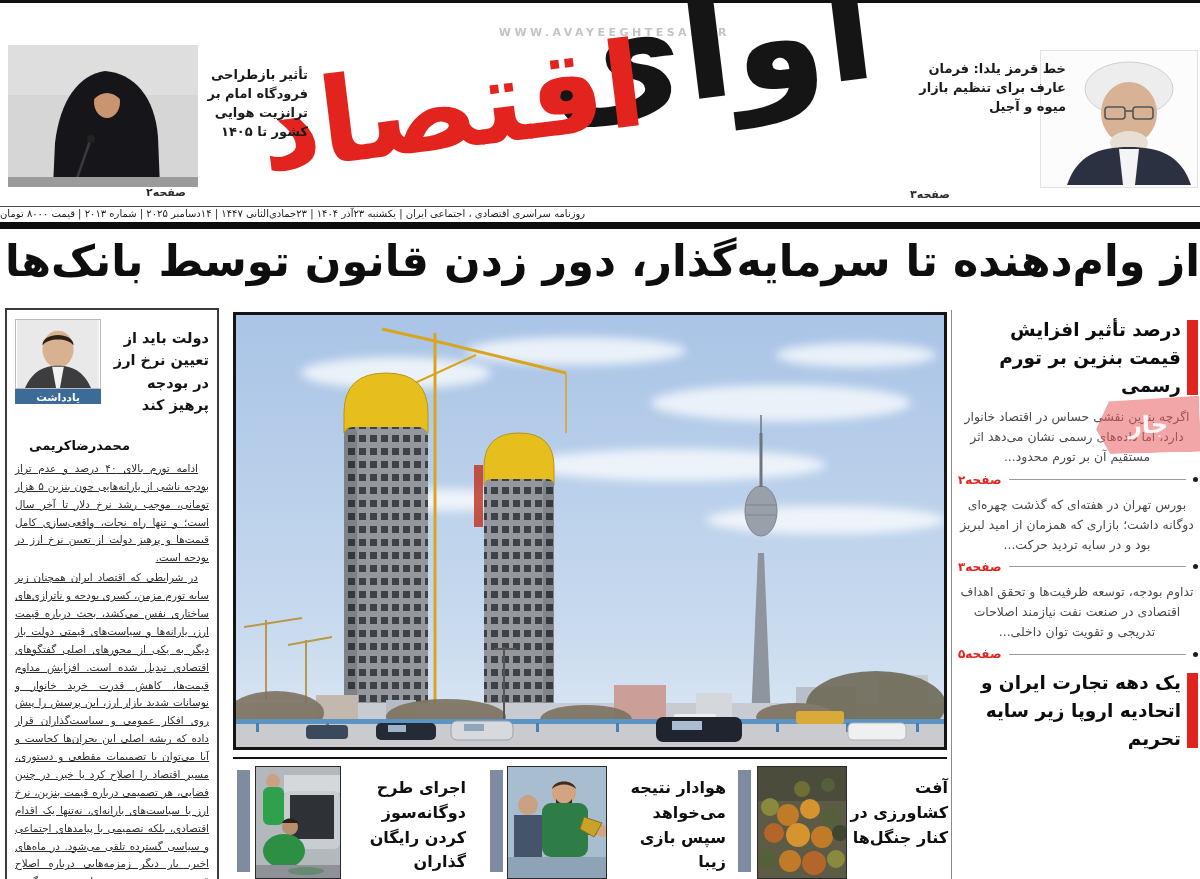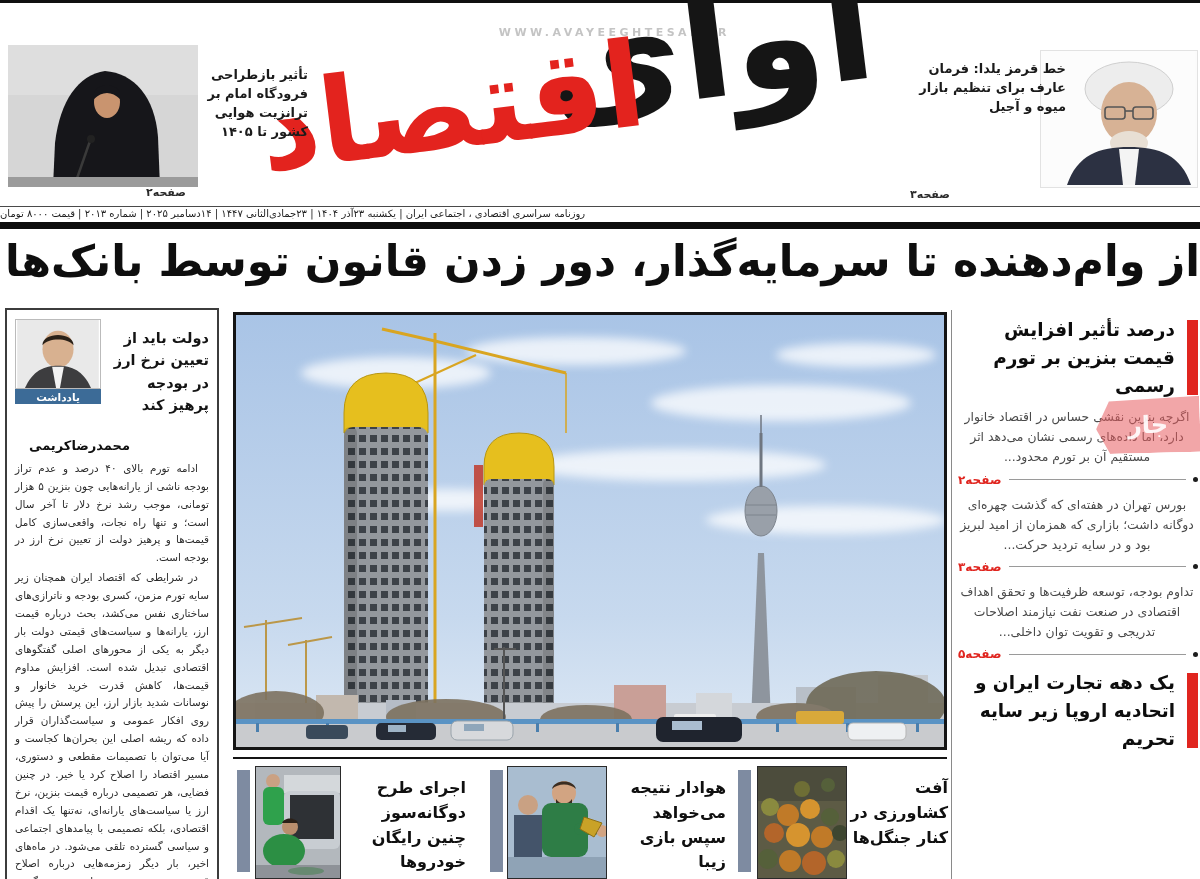--- a/index.html
+++ b/index.html
@@ -69,7 +69,7 @@
   .col-divider{left:951px;top:310px;width:1px;height:569px;background:#8a8a8a;}
   .right-col{left:958px;top:310px;width:240px;height:569px;overflow:hidden;}
   .article{margin-bottom:6px;}
-  .art-head{position:relative;padding-right:23px;direction:rtl;margin-top:6px;}
+  .art-head{position:relative;padding-right:17px;direction:rtl;margin-top:6px;}
   .red-block{position:absolute;right:0;top:4px;bottom:4px;width:11px;background:#e0251f;}
   .art-title{margin:0;font-size:18.5px;font-weight:bold;line-height:1.5;
     text-align:right;color:#0d0d0d;}

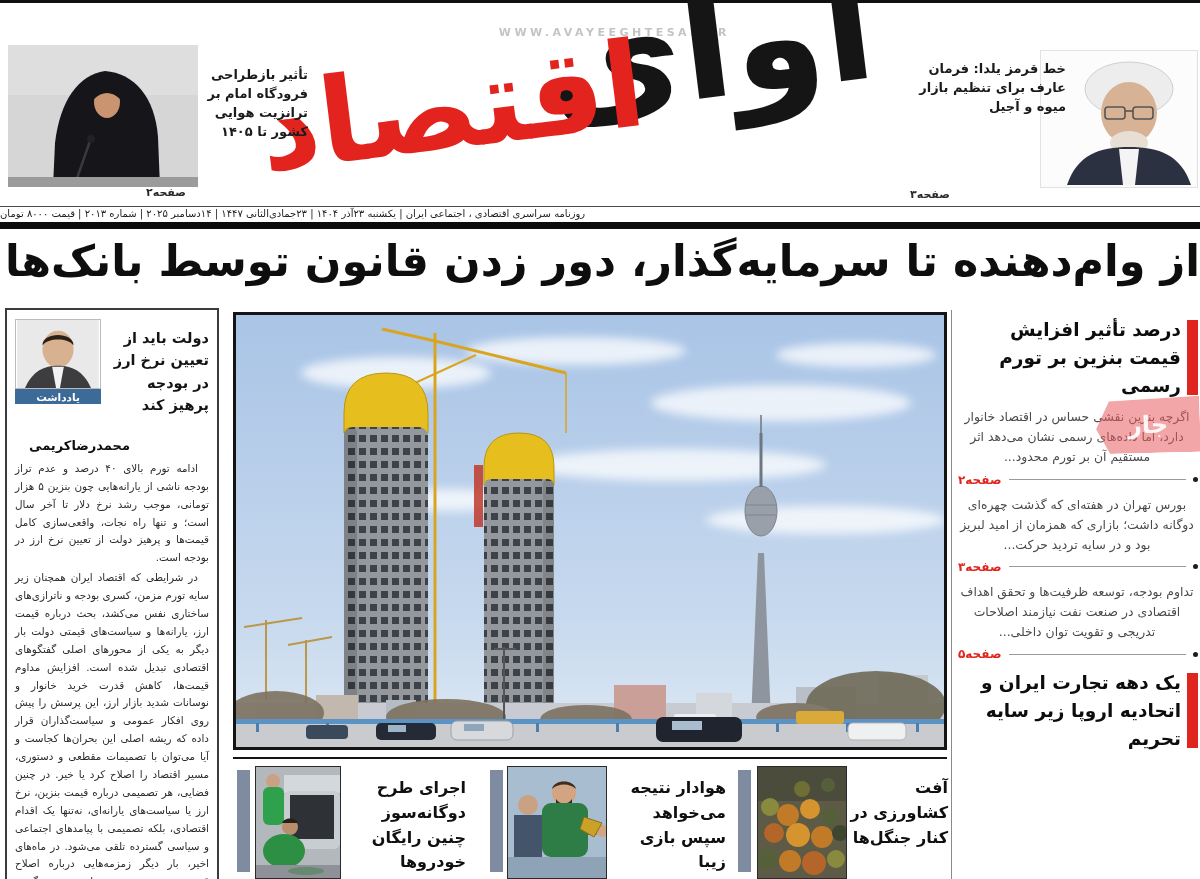--- a/index.html
+++ b/index.html
@@ -52,7 +52,7 @@
     text-align:left;padding-left:14px;}
   .note-body{margin-top:7px;font-size:10.4px;line-height:1.72;color:#2c2c2c;
     text-align:justify;}
-  .note-body p{margin:0 0 2px 0;text-indent:11px;}
+  .note-body p{margin:0 0 2px 0;text-indent:11px;text-decoration:underline;}
 
   
   .main-photo{left:233px;top:312px;width:714px;height:438px;border:3px solid #141414;

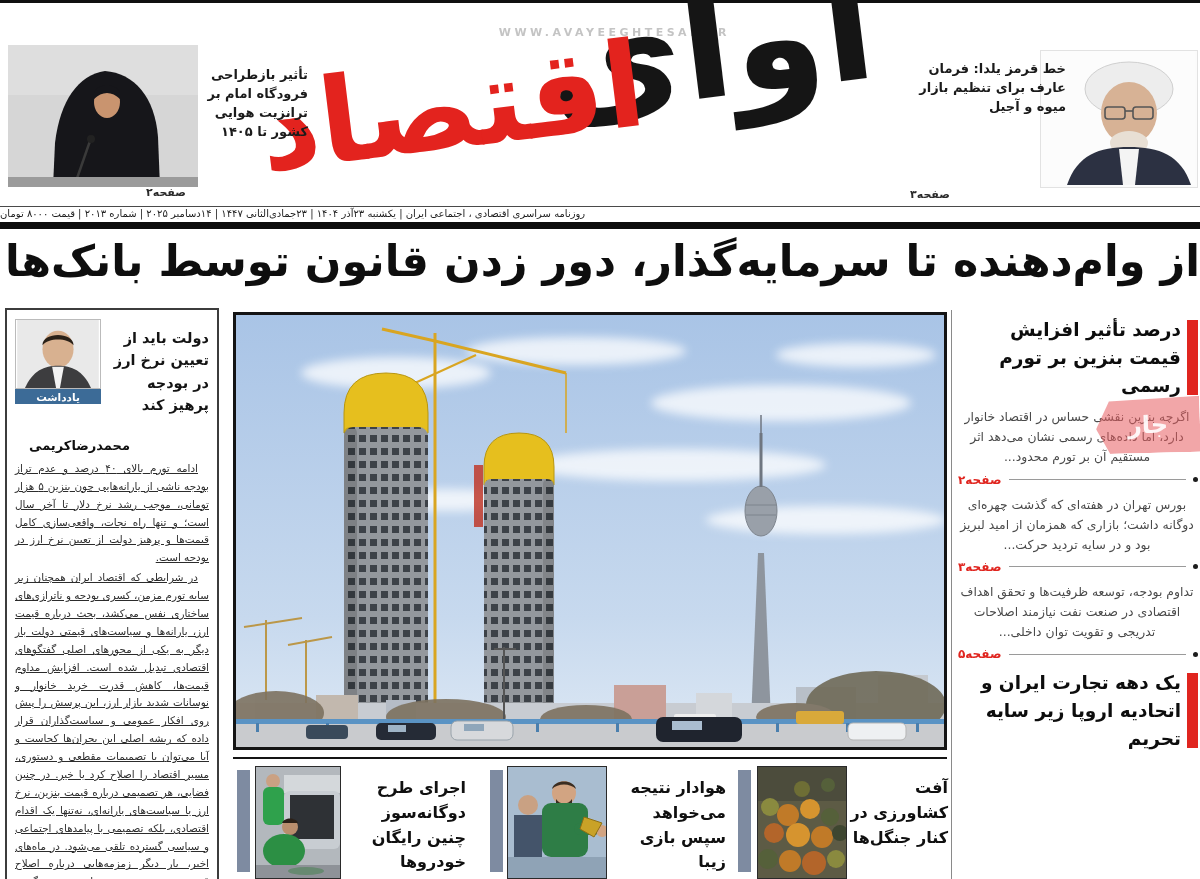--- a/index.html
+++ b/index.html
@@ -279,7 +279,7 @@
     <ellipse cx="50" cy="104" rx="18" ry="4" fill="#3f7f4a" opacity="0.5"></ellipse>
   </svg>
 </div>
-<div class="abs teaser-title rtl" style="left:346px;width:120px;">اجرای طرح دوگانه‌سوز چنین رایگان خودروها</div>
+<div class="abs teaser-title rtl" style="left:346px;width:120px;">اجرای طرح دوگانه‌سوز کردن رایگان گذاران</div>
 
 <div class="abs teaser-bar" style="left:490px;"></div>
 <div class="abs teaser-photo" style="left:507px;width:100px;height:113px;">

